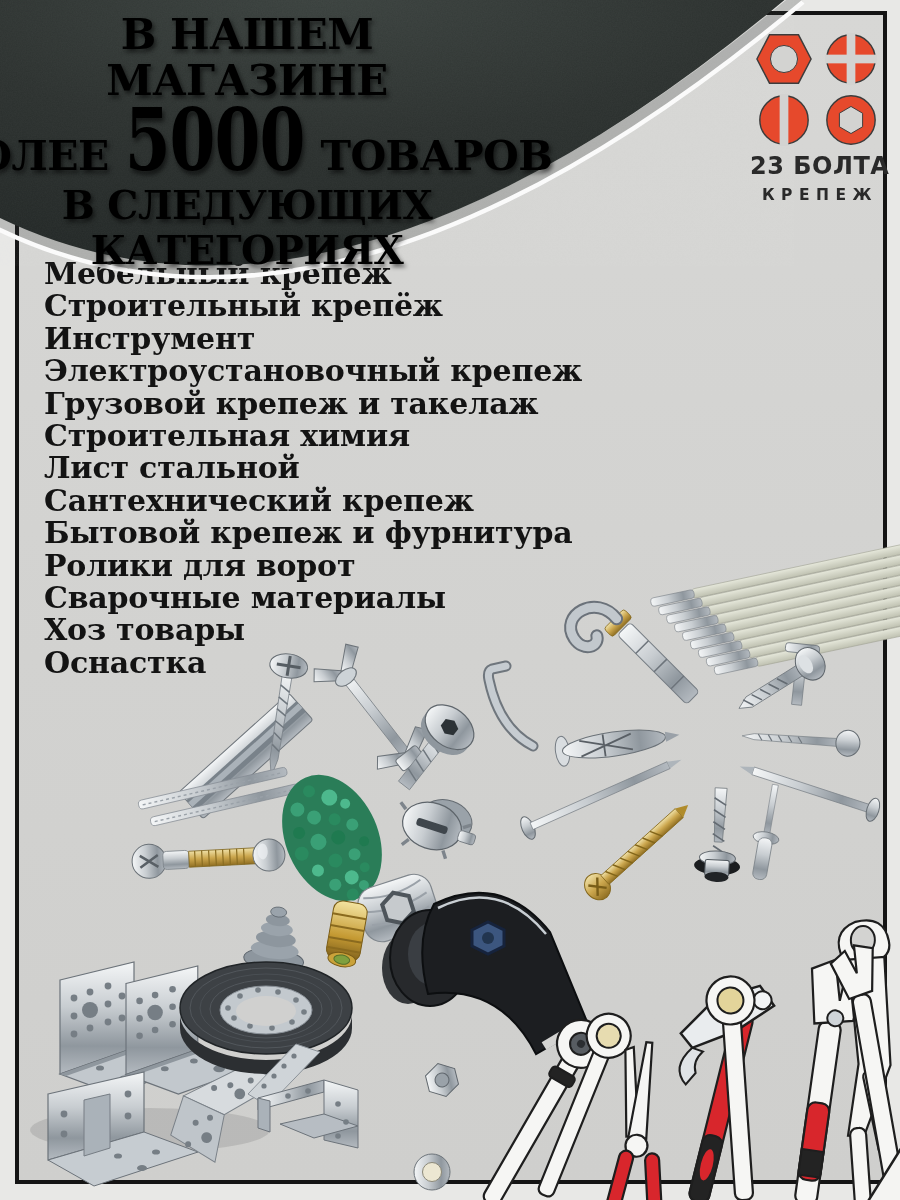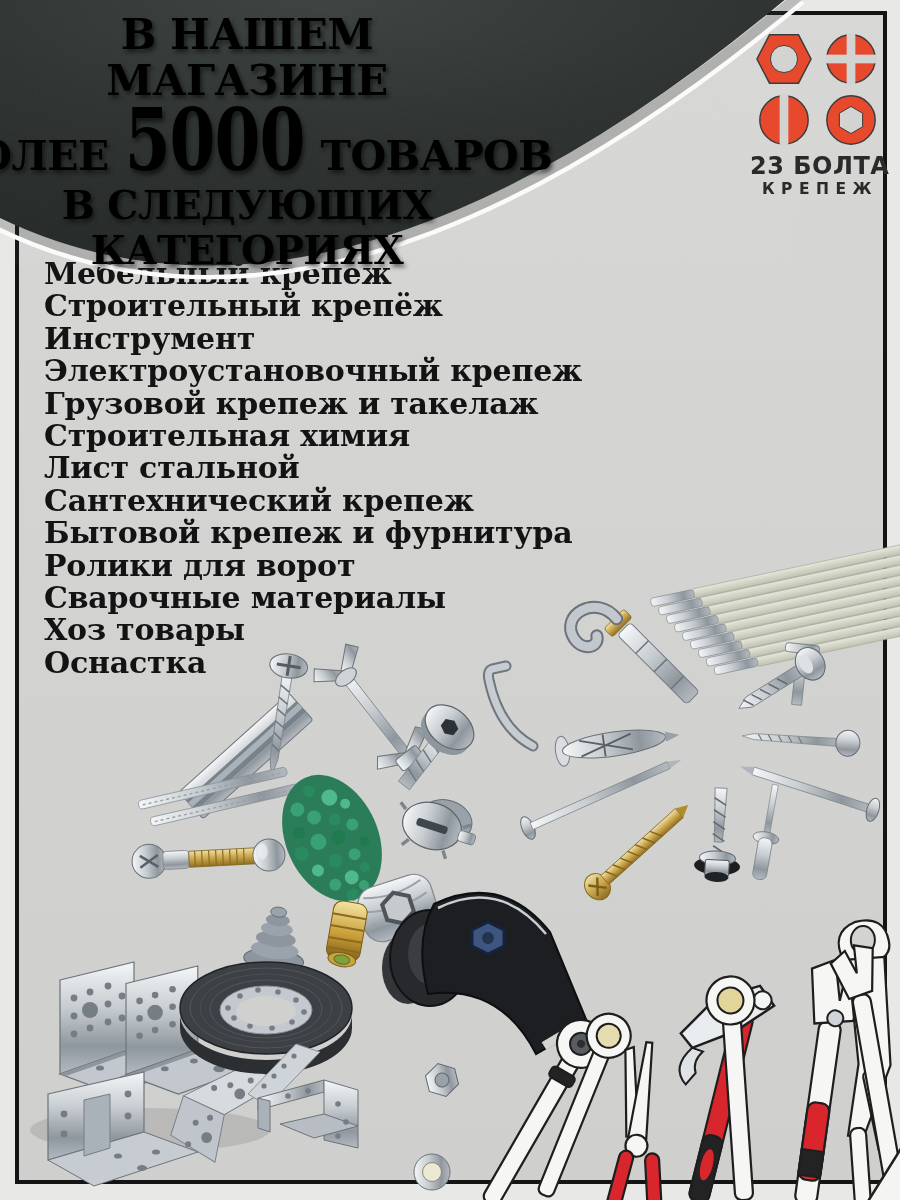--- a/index.html
+++ b/index.html
@@ -26,7 +26,7 @@
   .logo{position:absolute;left:750px;top:32px;width:134px;z-index:5;text-align:center;font-family:"DejaVu Sans",sans-serif;}
   .logo-grid{display:grid;grid-template-columns:58px 58px;gap:7px 9px;justify-content:center;}
   .logo-title{margin-top:5px;font-size:24px;font-weight:700;color:#2a2a2a;letter-spacing:0.5px;white-space:nowrap;}
-  .logo-sub{margin-top:0;font-size:15.5px;font-weight:700;color:#2a2a2a;letter-spacing:6.5px;margin-left:6px;white-space:nowrap;}
+  .logo-sub{margin-top:6px;font-size:15.5px;font-weight:700;color:#2a2a2a;letter-spacing:6.5px;margin-left:6px;white-space:nowrap;}
   
   .tl{fill:#f6f6f4;stroke:#1e1e1e;stroke-width:2.2;}
   .tlr{fill:#d8262c;stroke:#1e1e1e;stroke-width:2.2;}

